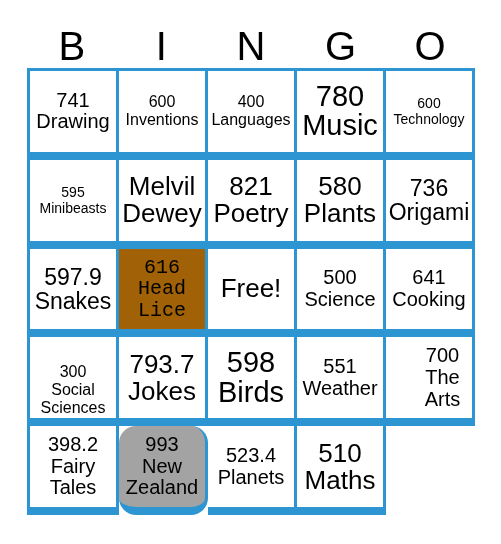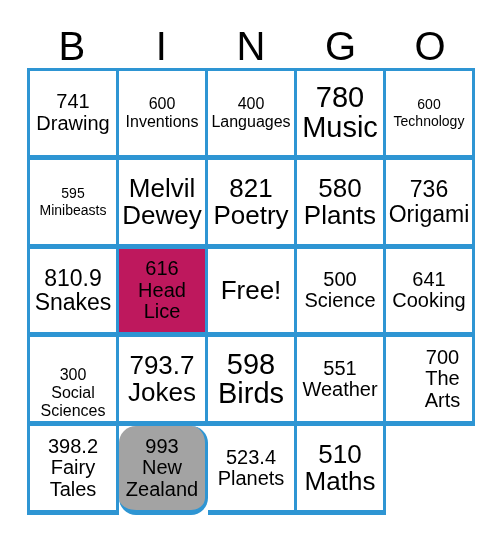--- a/index.html
+++ b/index.html
@@ -61,7 +61,7 @@
   .cell {
     box-sizing: border-box;
     border-right: 3px solid #2E95D3;
-    border-bottom: 5px solid #0369a1;
+    border-bottom: 8px solid #0369a1;
     background: #ffffff;
     display: flex;
     align-items: center;

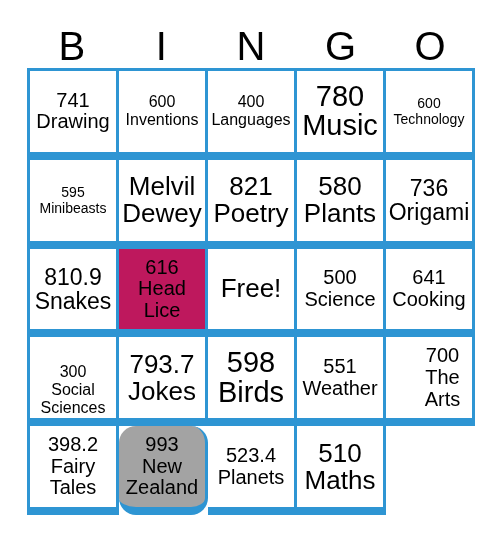--- a/index.html
+++ b/index.html
@@ -146,7 +146,7 @@
       </div>
 
     <div class="cell" style="border-right-color: rgb(46, 149, 211); border-bottom-color: rgb(46, 149, 211); background: rgb(255, 255, 255);">
-        <span class="cell-text fs-lg">810.9
+        <span class="cell-text fs-lg">597.9
 Snakes</span>
       </div>
     <div class="cell" style="border-right-color: rgb(46, 149, 211); border-bottom-color: rgb(46, 149, 211); background: #be185d;">

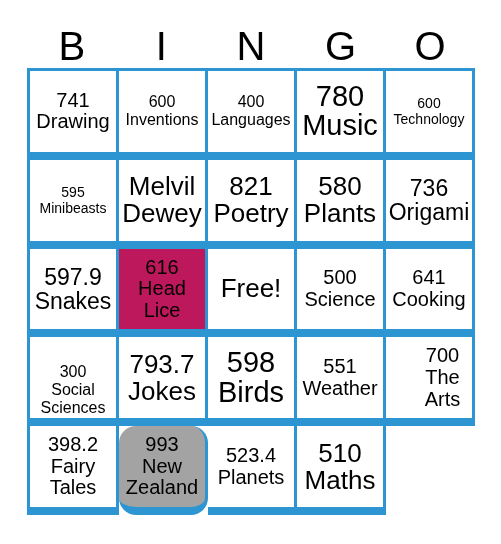--- a/index.html
+++ b/index.html
@@ -149,7 +149,7 @@
         <span class="cell-text fs-lg">597.9
 Snakes</span>
       </div>
-    <div class="cell" style="border-right-color: rgb(46, 149, 211); border-bottom-color: rgb(46, 149, 211); background: #be185d;">
+    <div class="cell" style="border-right-color: rgb(46, 149, 211); border-bottom-color: rgb(46, 149, 211); background: #a16207; font-family: Liberation Mono, monospace;">
         <span class="cell-text fs-md">616
 Head
 Lice</span>

